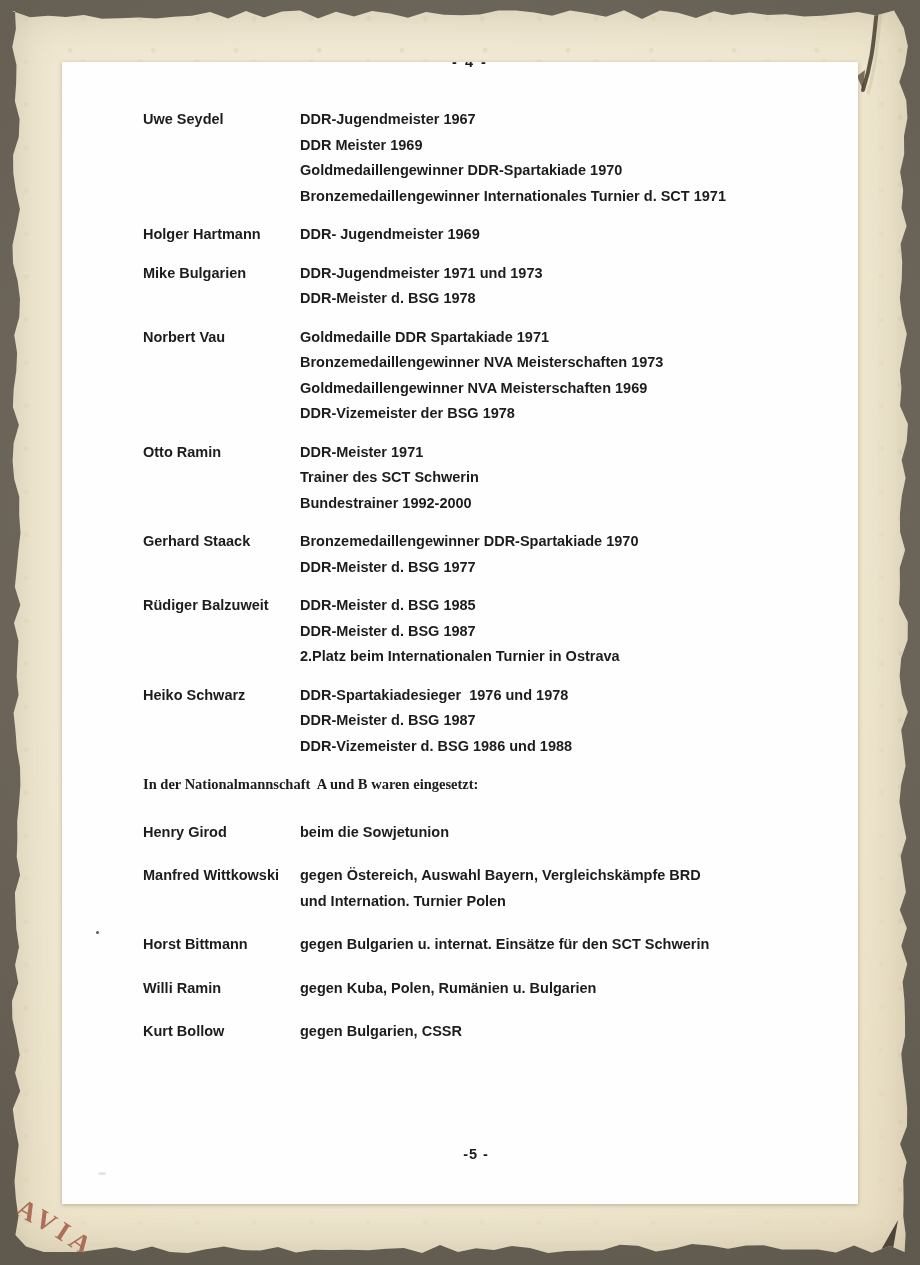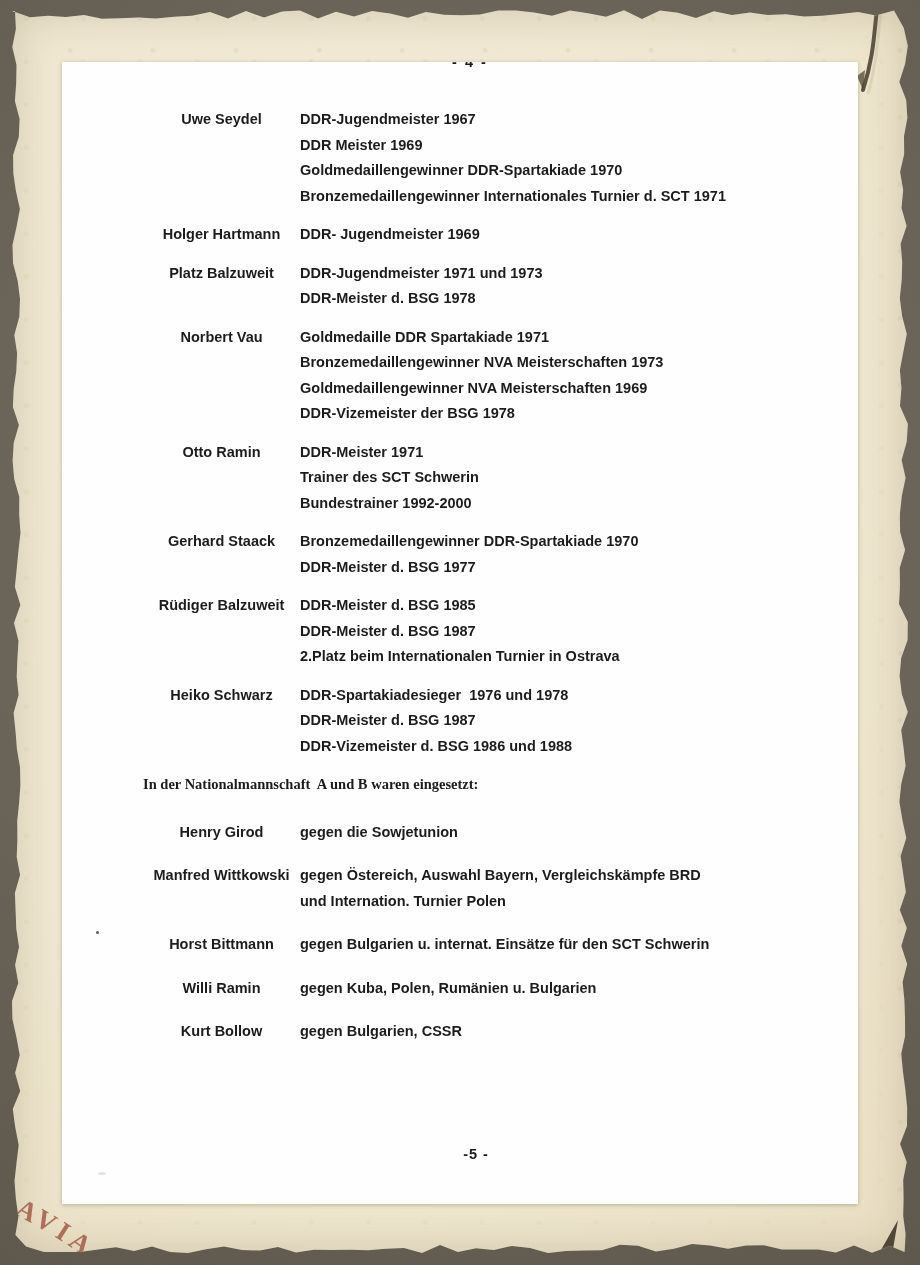--- a/index.html
+++ b/index.html
@@ -39,7 +39,7 @@
   .content{ position:absolute; left:81px; top:45px; right:36px; }
   .entry{ display:grid; grid-template-columns:157px 1fr; margin-bottom:13px; }
   .entry.nat{ margin-bottom:18px; }
-  .entry .name{ white-space:nowrap;text-align:center; }
+  .entry .name{ white-space:nowrap; }
   .line, .heading{ white-space:pre; }
   .heading{ margin:0 0 22px 0;font-family:Liberation Serif, serif; }
   .speck{

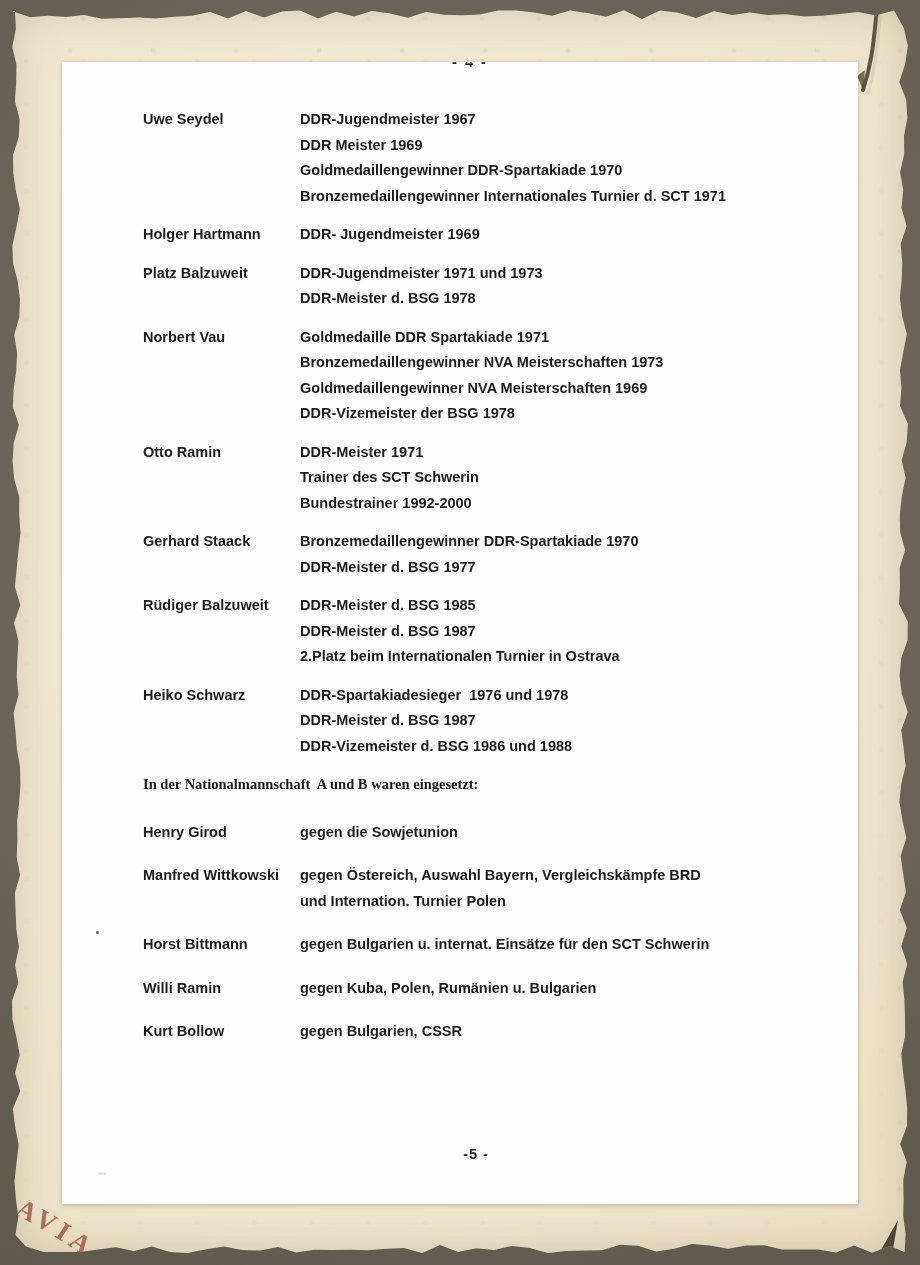--- a/index.html
+++ b/index.html
@@ -92,7 +92,7 @@
         </div>
 
         <div class="entry">
-          <div class="name">Platz Balzuweit</div>
+          <div class="name">Mike Bulgarien</div>
           <div class="lines">
             <div class="line">DDR-Jugendmeister 1971 und 1973</div>
             <div class="line">DDR-Meister d. BSG 1978</div>

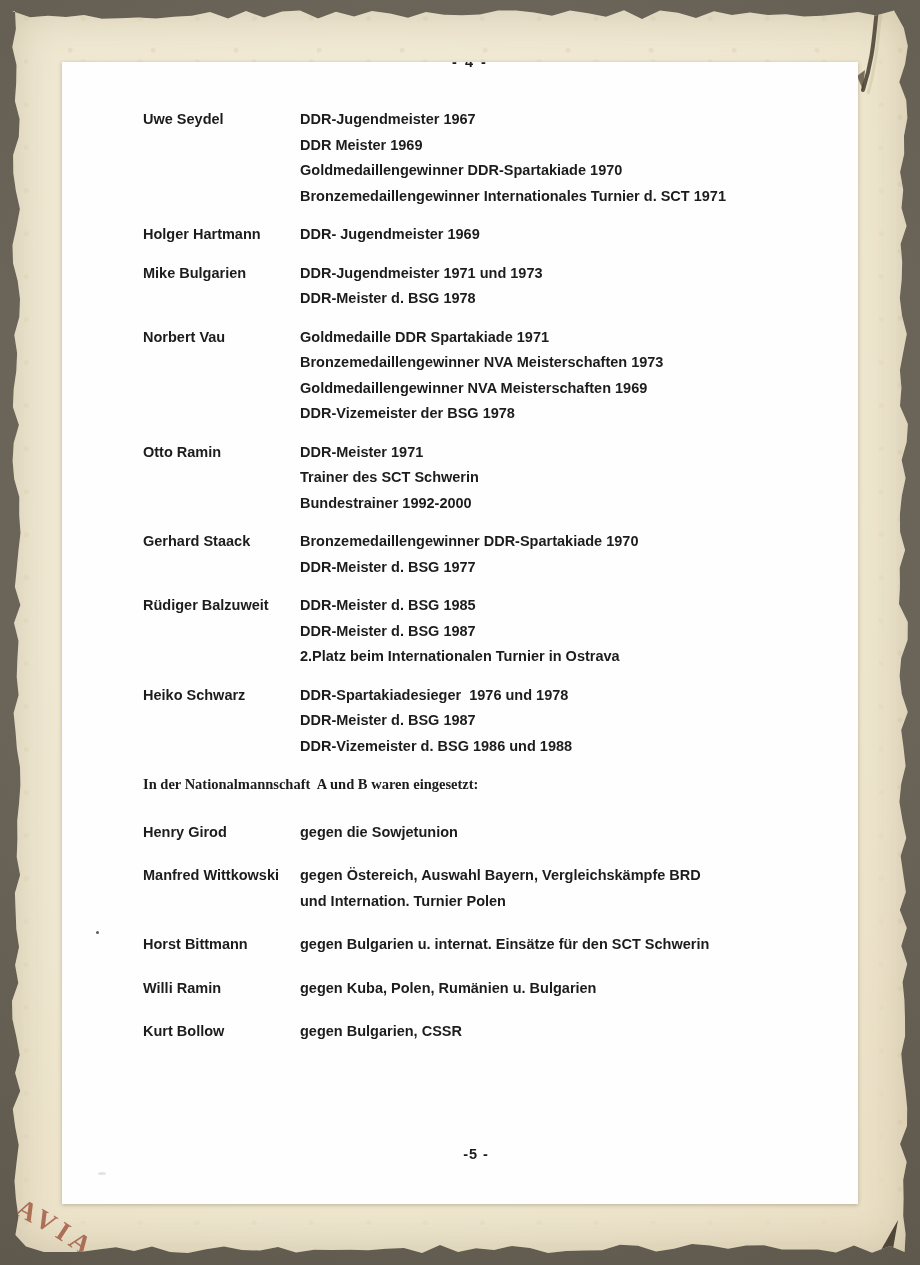--- a/index.html
+++ b/index.html
@@ -149,7 +149,7 @@
         <div class="entry nat">
           <div class="name">Henry Girod</div>
           <div class="lines">
-            <div class="line">gegen die Sowjetunion</div>
+            <div class="line">beim die Sowjetunion</div>
           </div>
         </div>
 

